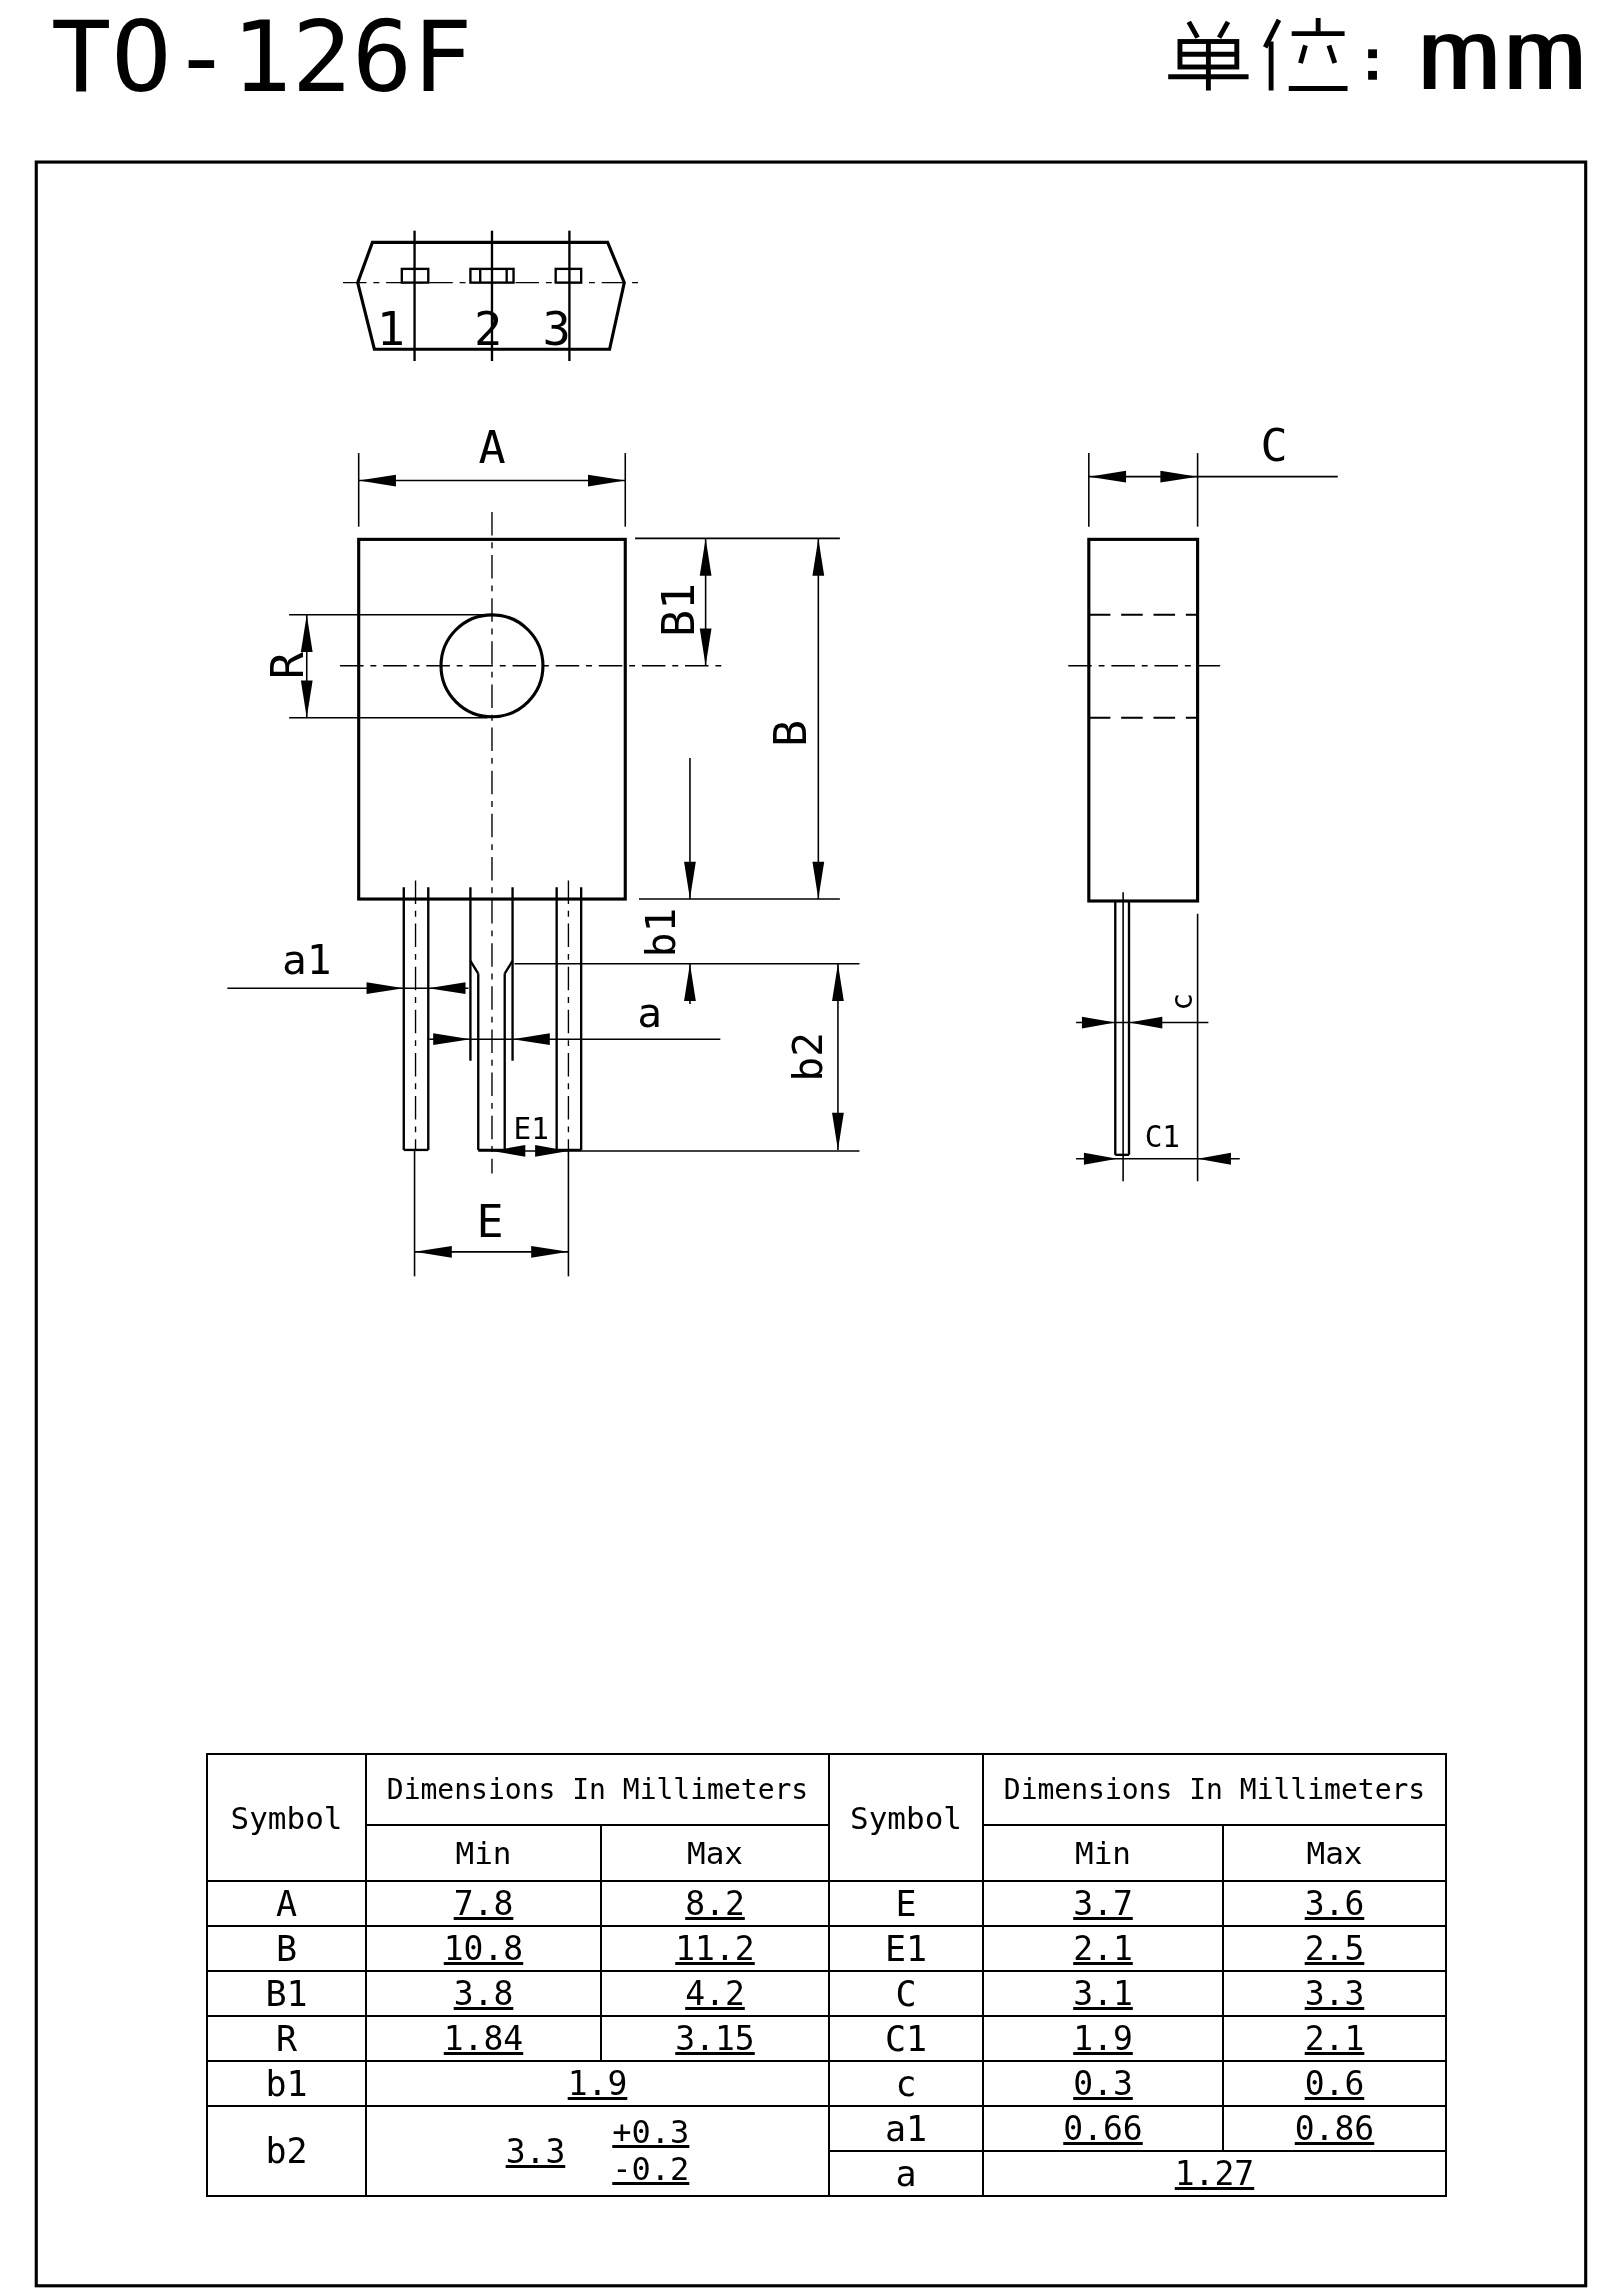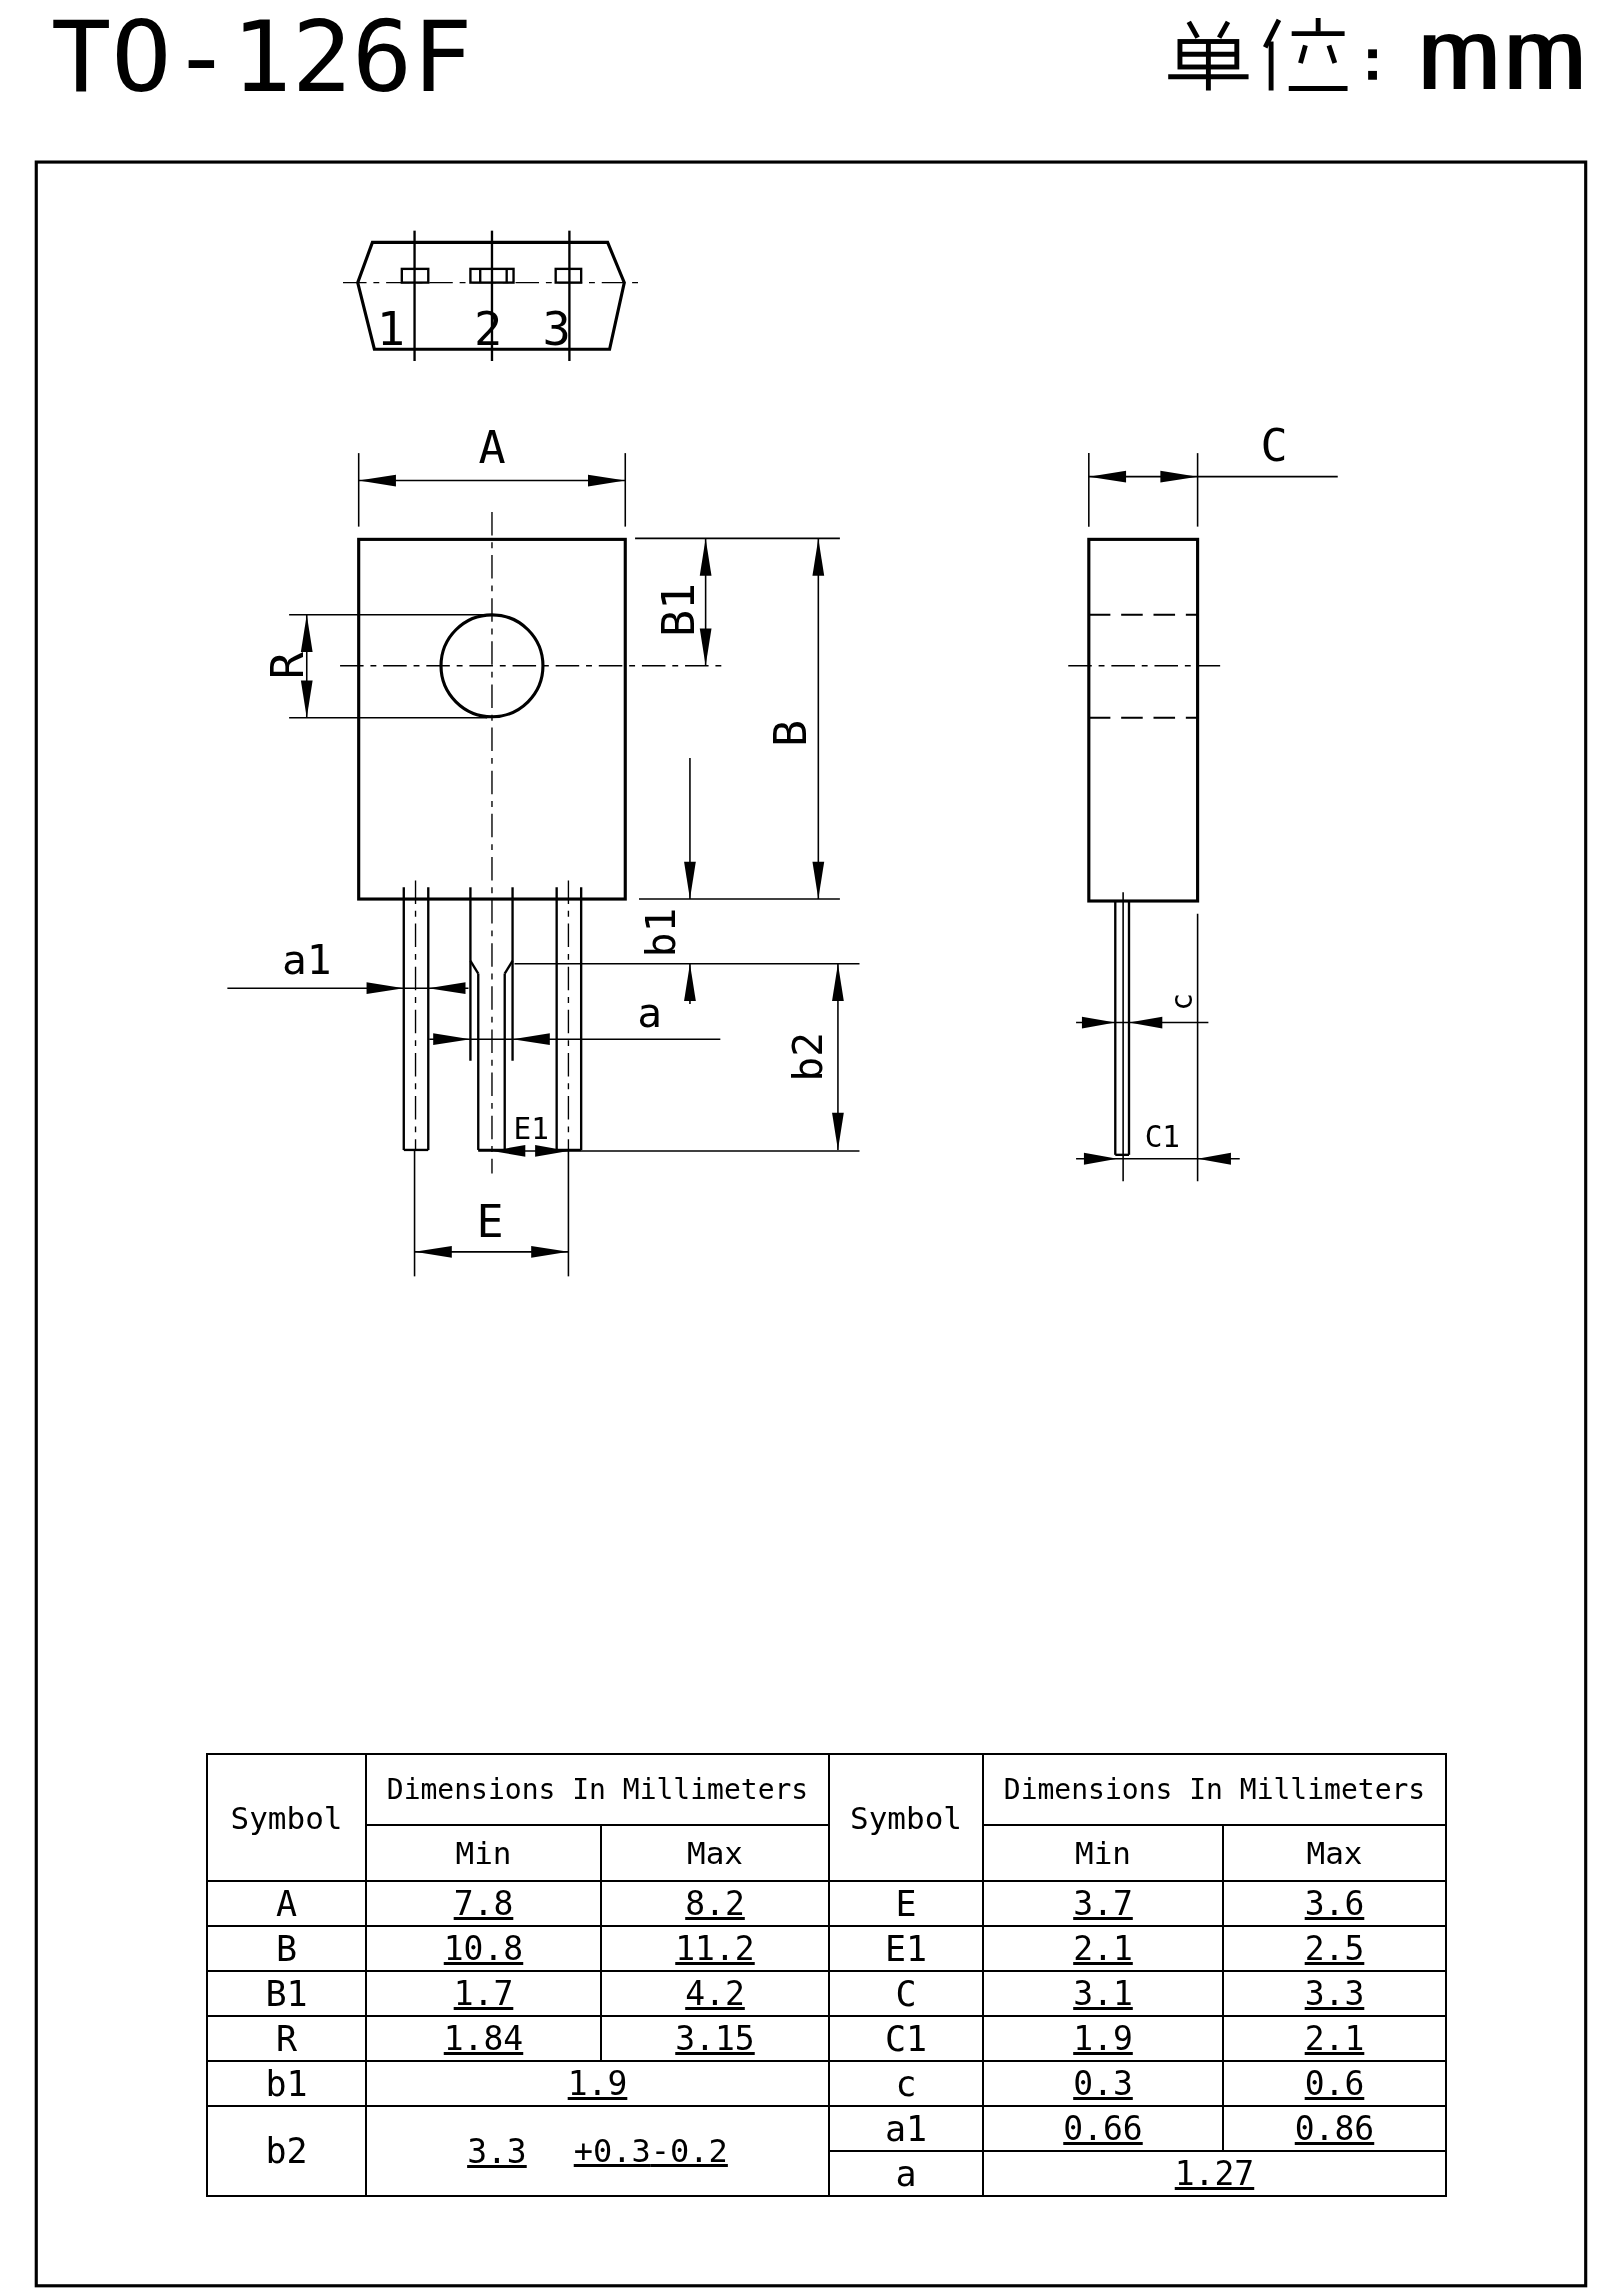--- a/index.html
+++ b/index.html
@@ -279,7 +279,7 @@
       </tr>
       <tr style="height:45px">
         <td class="sym">B1</td>
-        <td class="val">1.7</td>
+        <td class="val">3.8</td>
         <td class="val">4.2</td>
         <td class="sym">C</td>
         <td class="val">3.1</td>

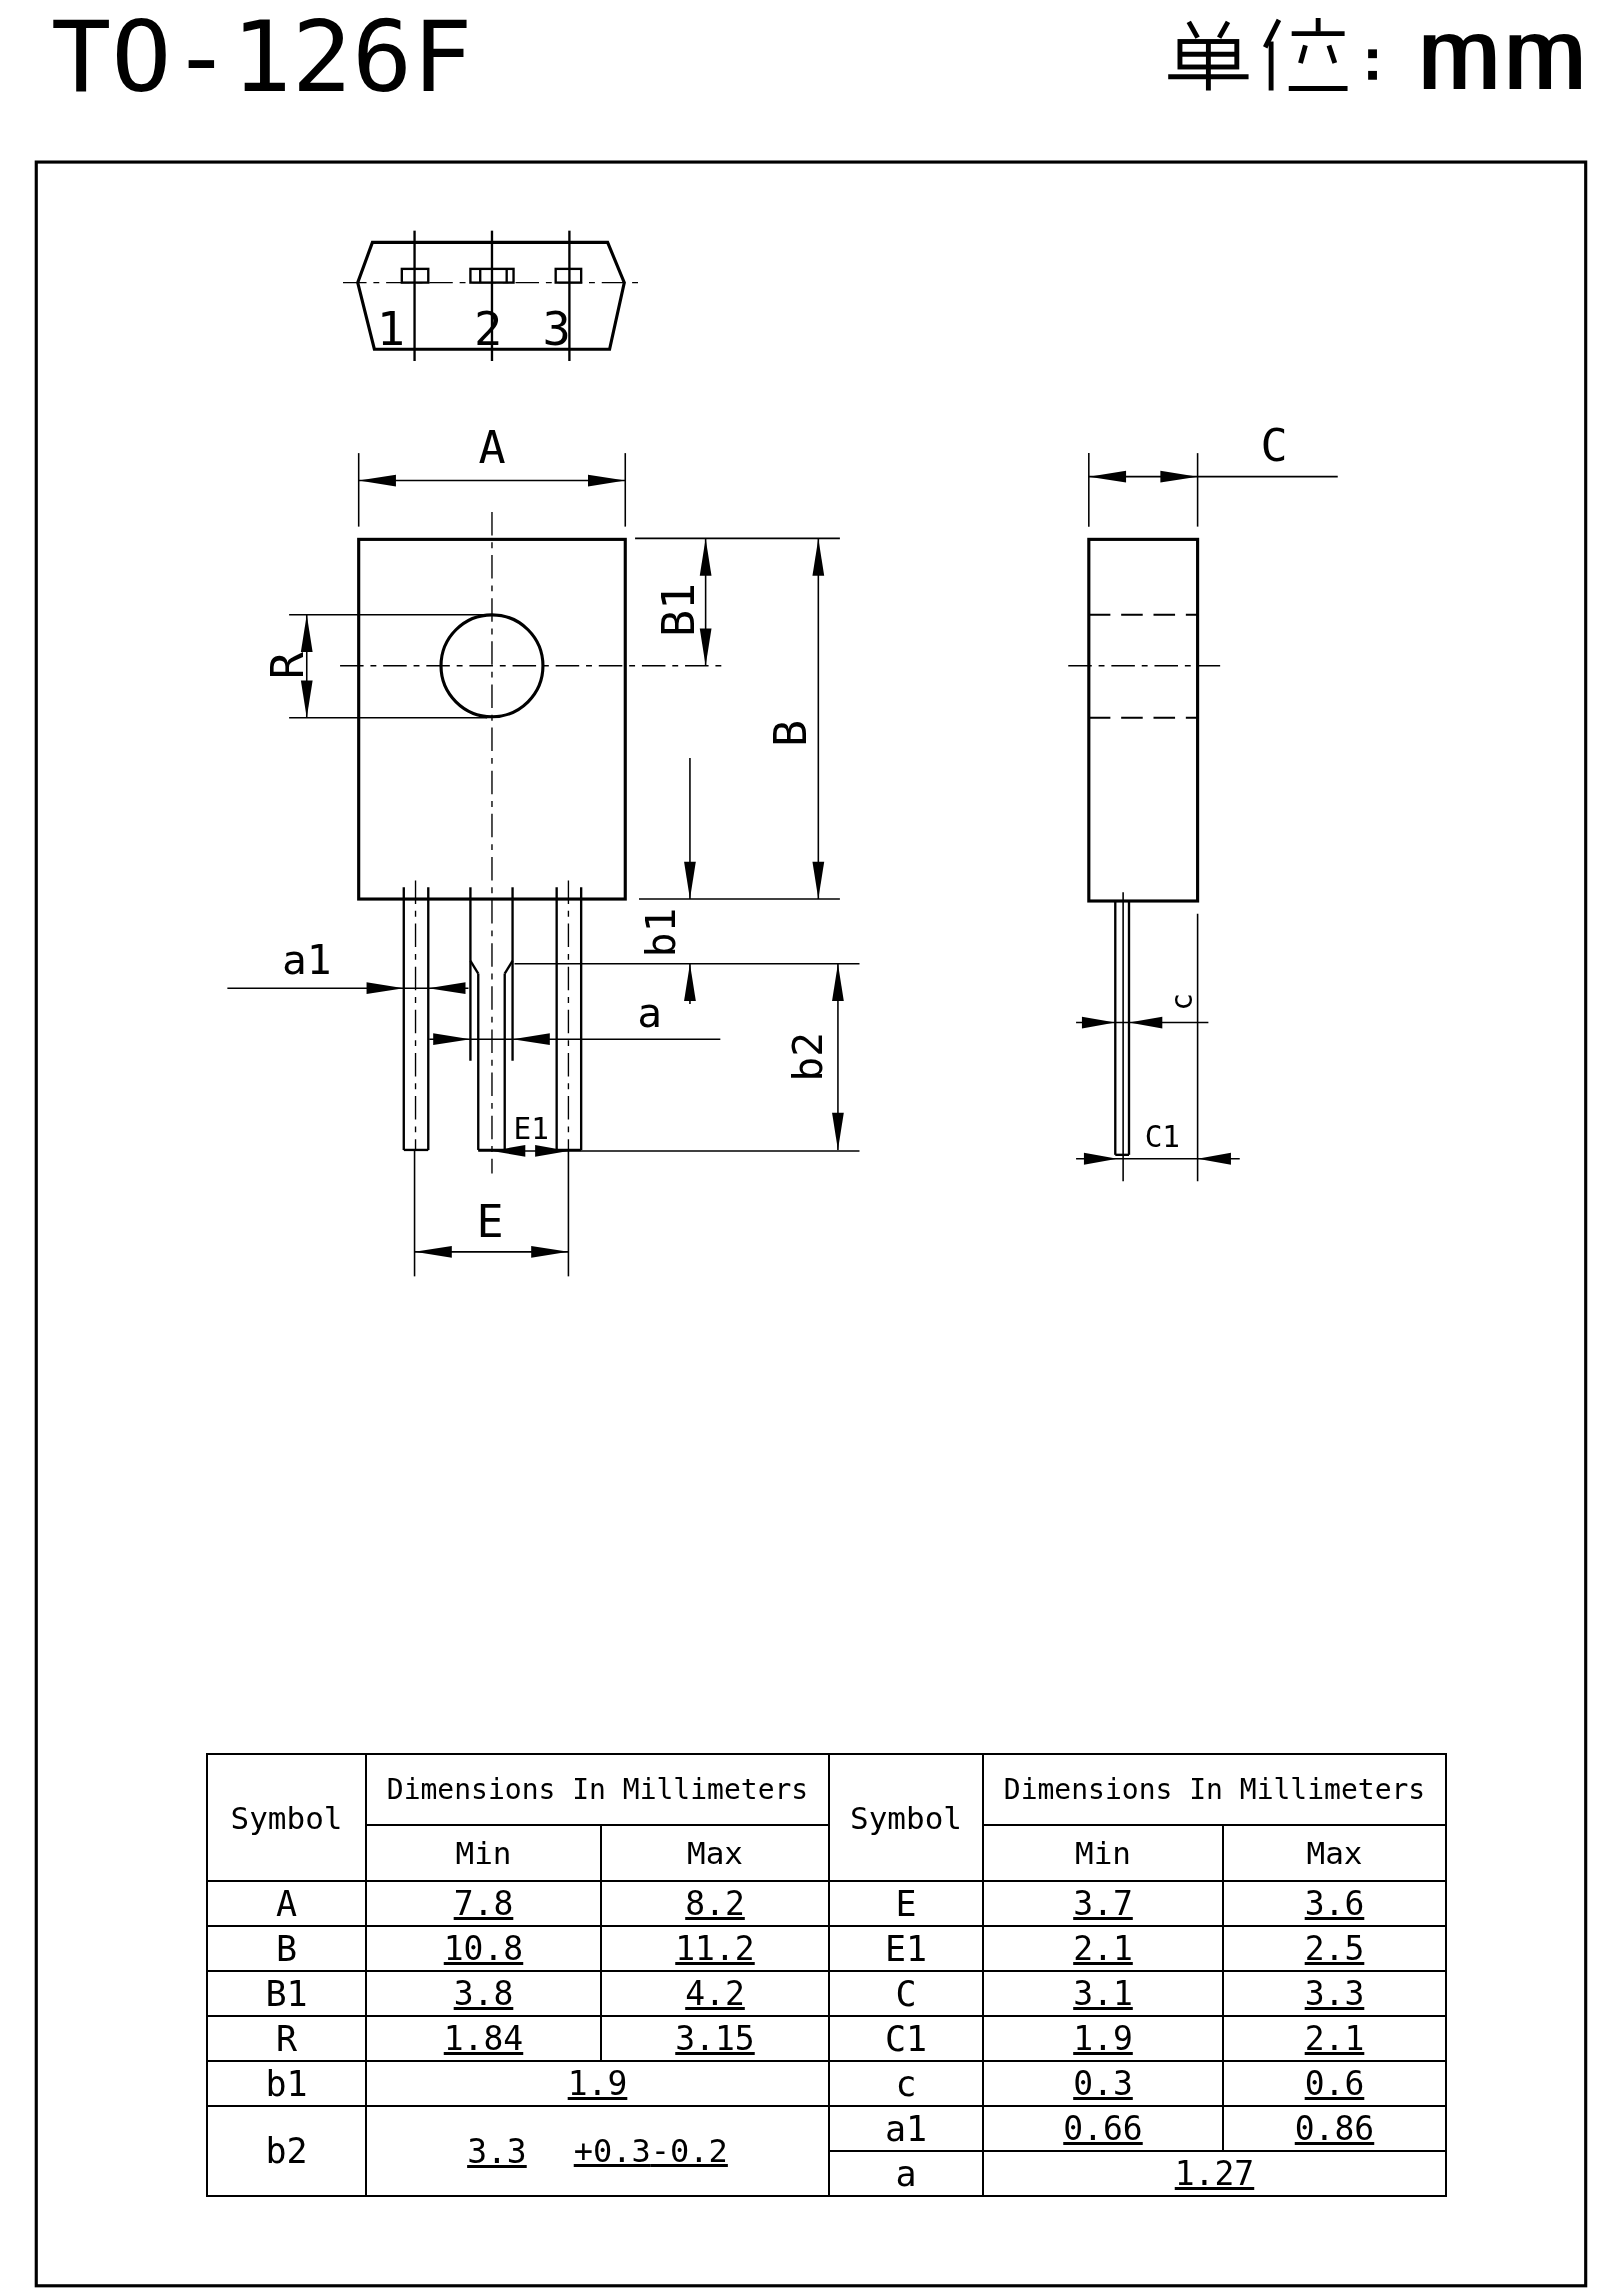--- a/index.html
+++ b/index.html
@@ -27,7 +27,7 @@
   .hdr-dims{font-size:28px;margin-left:31px;}
   .hdr-sym,.hdr-mm{font-size:31px;}
   .tol-wrap{display:flex;align-items:center;justify-content:center;gap:47px;}
-  .tol{display:flex;flex-direction:row;line-height:1.15;font-size:32px;text-align:right;}
+  .tol{display:flex;flex-direction:column;line-height:1.15;font-size:32px;text-align:right;}
 </style>
 </head>
 <body>

